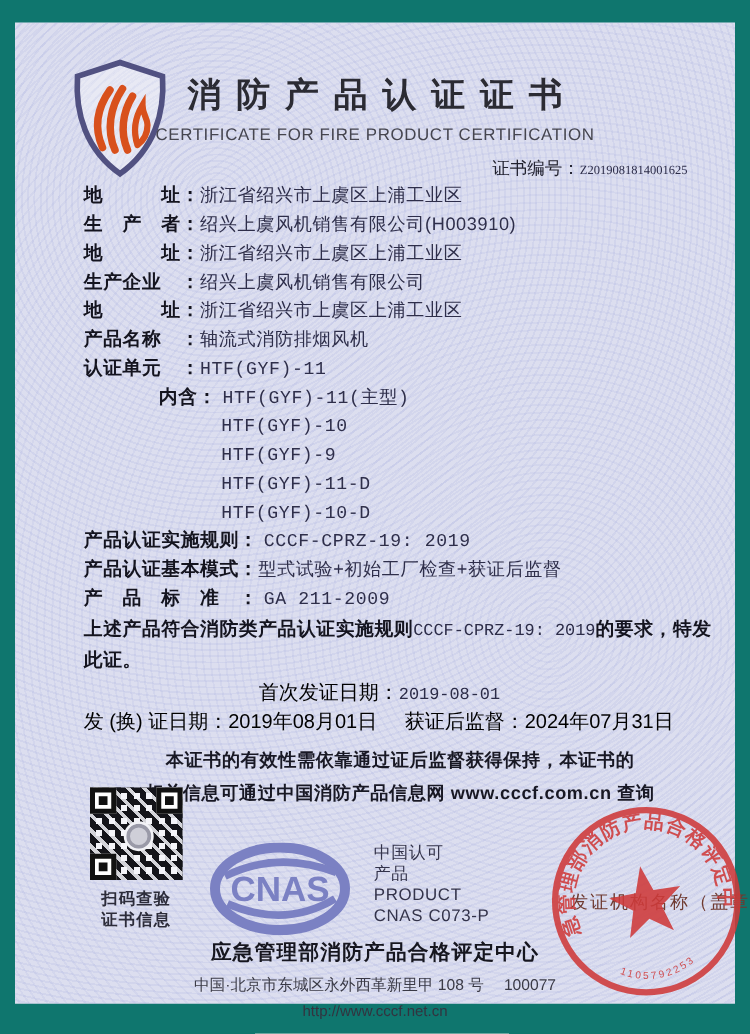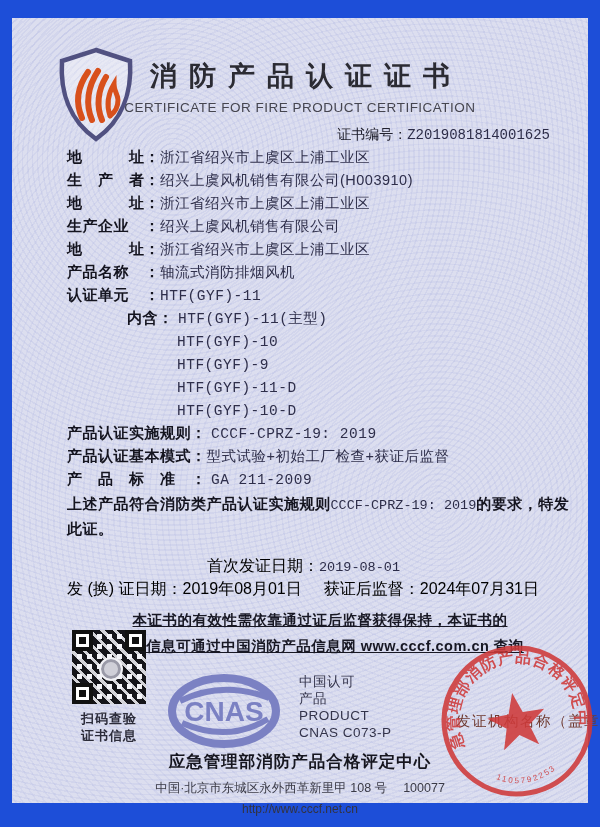--- a/index.html
+++ b/index.html
@@ -3,7 +3,7 @@
 <meta charset="utf-8">
 <style>
   html,body{margin:0;padding:0;background:#e9e7e1;font-family:"Liberation Sans",sans-serif;}
-  #page{position:relative;width:600px;height:827px;background:#1d4ed8;overflow:hidden;}
+  #page{position:relative;width:600px;height:827px;background:#0f766e;overflow:hidden;}
   #cert{
     position:absolute;left:12px;top:18px;right:12px;bottom:24px;
     background:

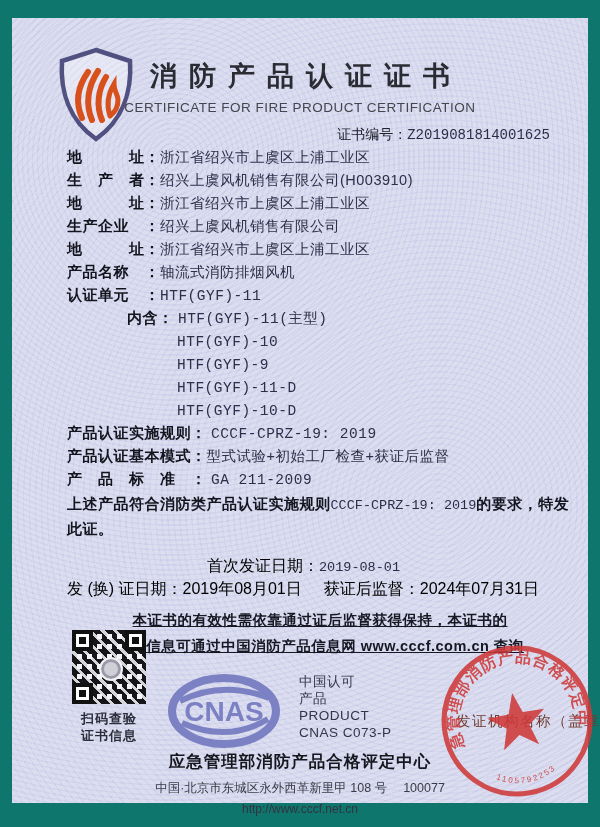--- a/index.html
+++ b/index.html
@@ -18,7 +18,7 @@
   .title-en{position:absolute;left:0;top:82px;width:100%;text-align:center;
     font-size:13.5px;letter-spacing:.5px;color:#45454f;}
   .certno{position:absolute;right:38px;top:108px;font-size:14px;color:#21212e;}
-  .certno .mono{font-size:14px;}
+  .certno .mono{font-size:10px;font-family:Liberation Serif, serif;}
   
   .rows{position:absolute;left:55px;top:127px;width:506px;}
   .row{height:23px;line-height:23px;white-space:nowrap;}

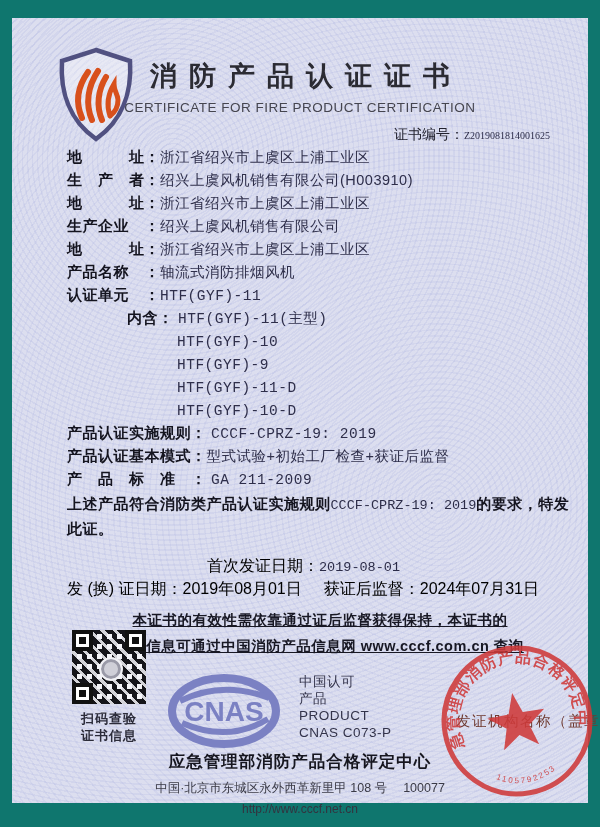--- a/index.html
+++ b/index.html
@@ -29,7 +29,7 @@
   .cont{padding-left:110px;}
   .statement{margin-top:2px;line-height:23px;font-size:15px;font-weight:bold;color:#14141f;letter-spacing:.5px;width:506px;white-space:normal;}
   .statement .mono{font-weight:normal;}
-  .date1{margin-top:14px;height:23px;line-height:23px;padding-left:140px;}
+  .date1{margin-top:3px;height:23px;line-height:23px;padding-left:140px;}
   .date2{height:23px;line-height:23px;}
   .date2 .gap{display:inline-block;width:22px;}
   .notice{margin-top:7px;text-align:center;font-size:14.5px;font-weight:bold;color:#181824;line-height:26px;letter-spacing:.5px;text-decoration:underline;}

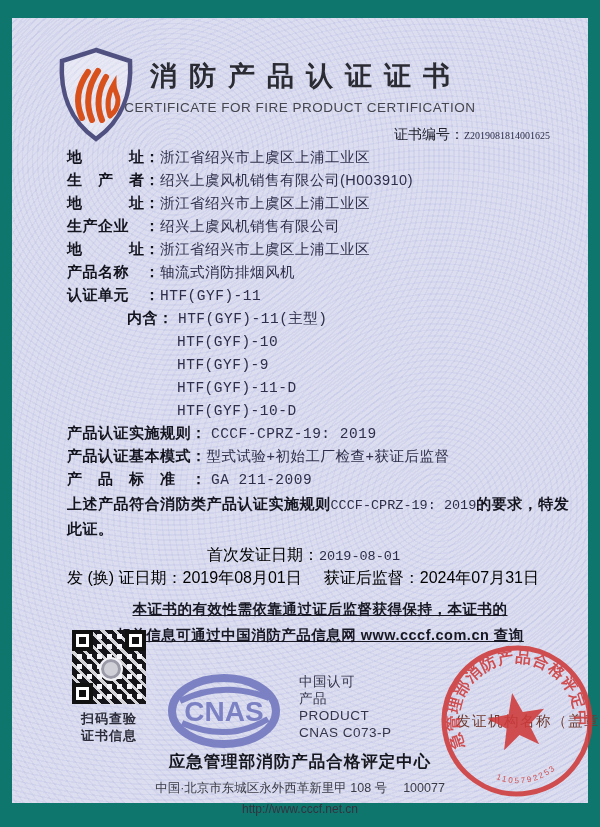--- a/index.html
+++ b/index.html
@@ -32,7 +32,7 @@
   .date1{margin-top:3px;height:23px;line-height:23px;padding-left:140px;}
   .date2{height:23px;line-height:23px;}
   .date2 .gap{display:inline-block;width:22px;}
-  .notice{margin-top:7px;text-align:center;font-size:14.5px;font-weight:bold;color:#181824;line-height:26px;letter-spacing:.5px;text-decoration:underline;}
+  .notice{margin-top:7px;text-align:center;font-size:14.5px;font-weight:bold;color:#181824;line-height:26px;letter-spacing:.5px;}
   
   .qr-block{position:absolute;left:58px;top:612px;width:78px;text-align:center;}
   .qr{

